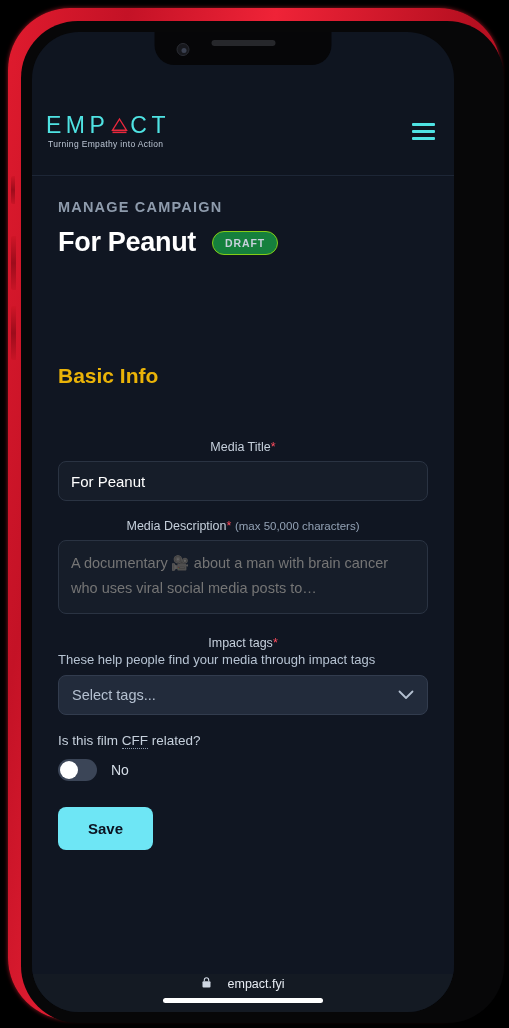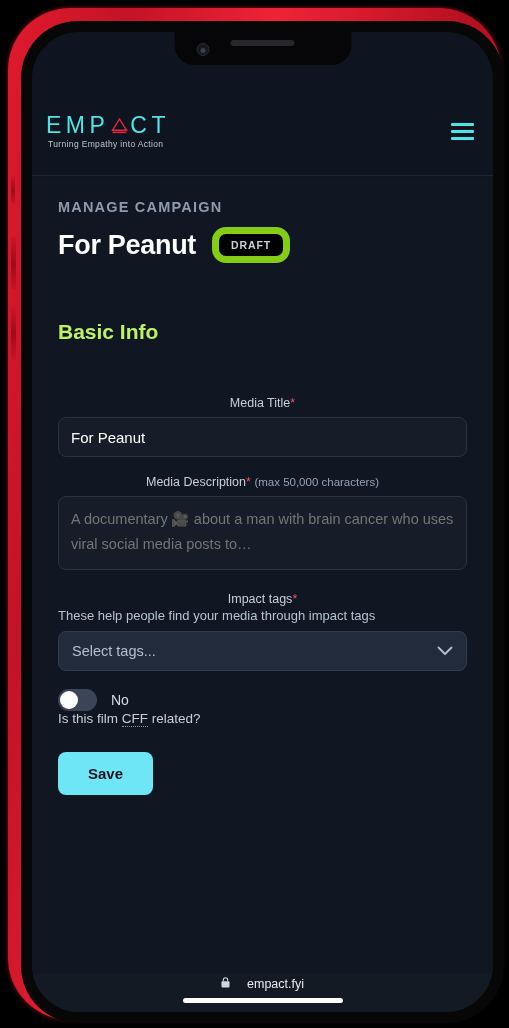--- a/index.html
+++ b/index.html
@@ -37,7 +37,7 @@
     position: absolute;
     left: 24px;
     top: 24px;
-    width: 461px;
+    width: 422px;
     height: 980px;
     border-radius: 47px;
     background: #0f1520;

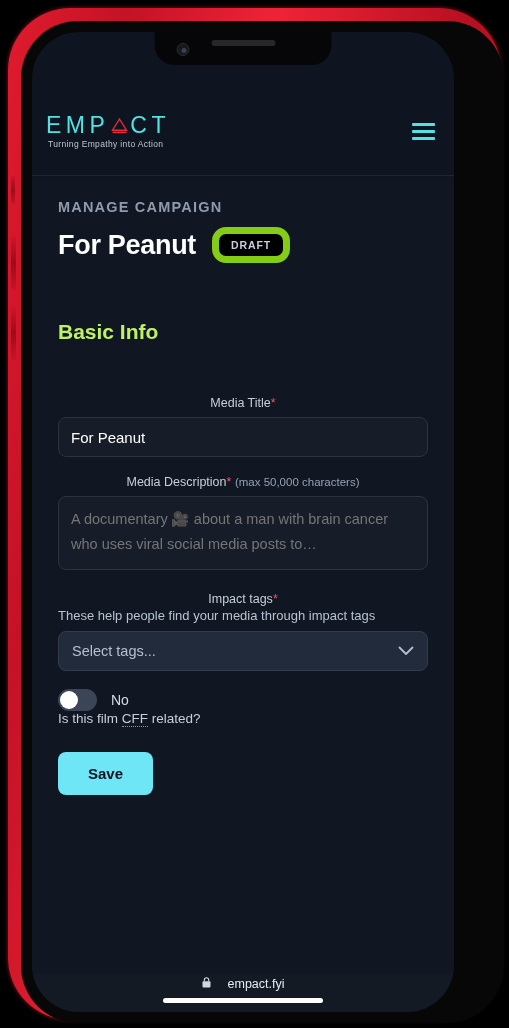--- a/index.html
+++ b/index.html
@@ -160,8 +160,8 @@
     font-weight: 700;
     letter-spacing: 0.9px;
     color: #c8d0dc;
-    background: #000000;
-    border: 7px solid #84cc16;
+    background: #15803d;
+    border: 1px solid #84cc16;
     border-radius: 14px;
     padding: 5px 12px;
   }

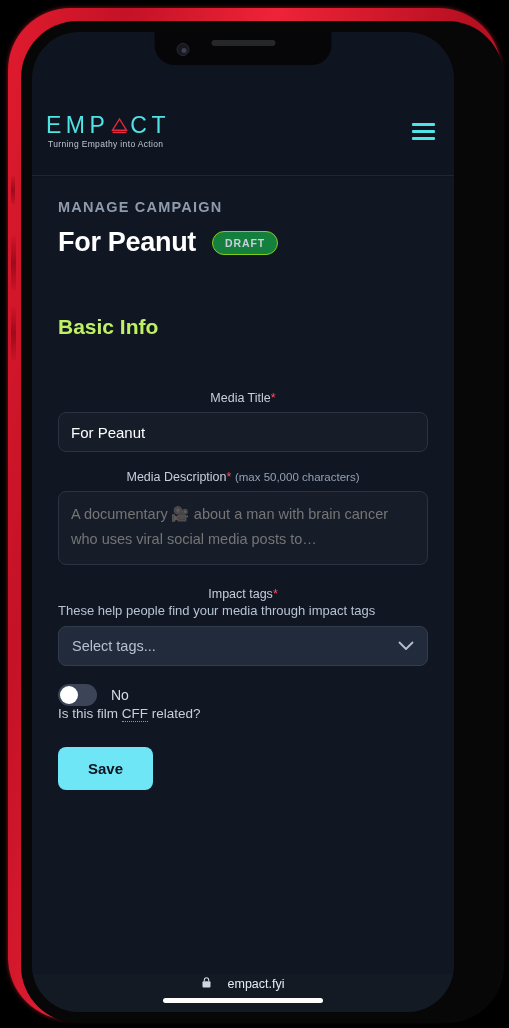--- a/index.html
+++ b/index.html
@@ -166,7 +166,7 @@
     padding: 5px 12px;
   }
 
-  #section-title { font-size: 21px; font-weight: 700; color: #bef264; margin-top: 57px; }
+  #section-title { font-size: 21px; font-weight: 700; color: #eab308; margin-top: 106px; }
   #section-sub { font-size: 14.5px; color: #9fb0c4; margin-top: 22px; }
 
   .field { margin-top: 0; }

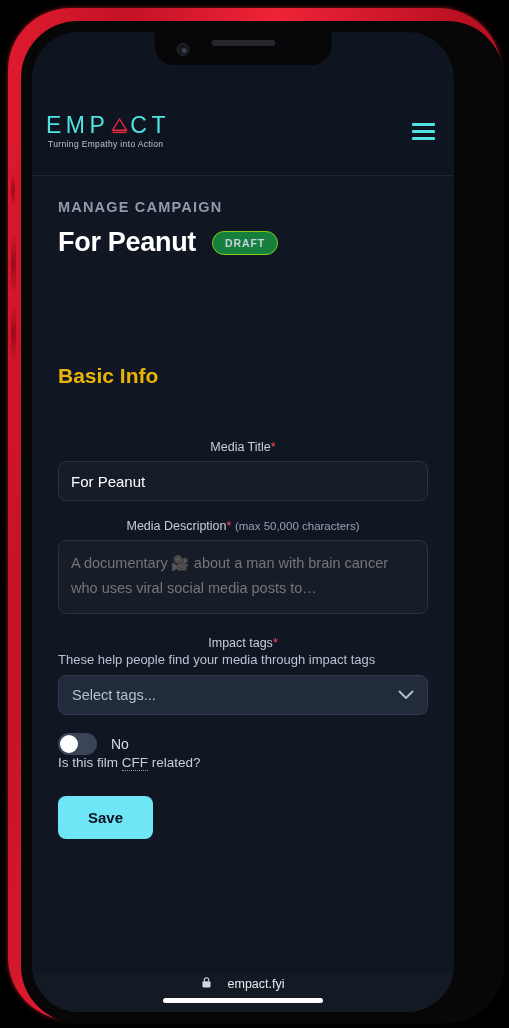--- a/index.html
+++ b/index.html
@@ -377,14 +377,14 @@
 
       
       <div class="field" style="margin-top:18px;">
+        <div id="toggle-label">
+          <span>Is this film </span><span class="abbr-dotted">CFF</span><span> related?</span>
+        </div>
         <div id="toggle-row">
           <div id="toggle-track">
             <div id="toggle-knob"></div>
           </div>
           <span id="toggle-state">No</span>
-        </div>
-        <div id="toggle-label">
-          <span>Is this film </span><span class="abbr-dotted">CFF</span><span> related?</span>
         </div>
       </div>
 

